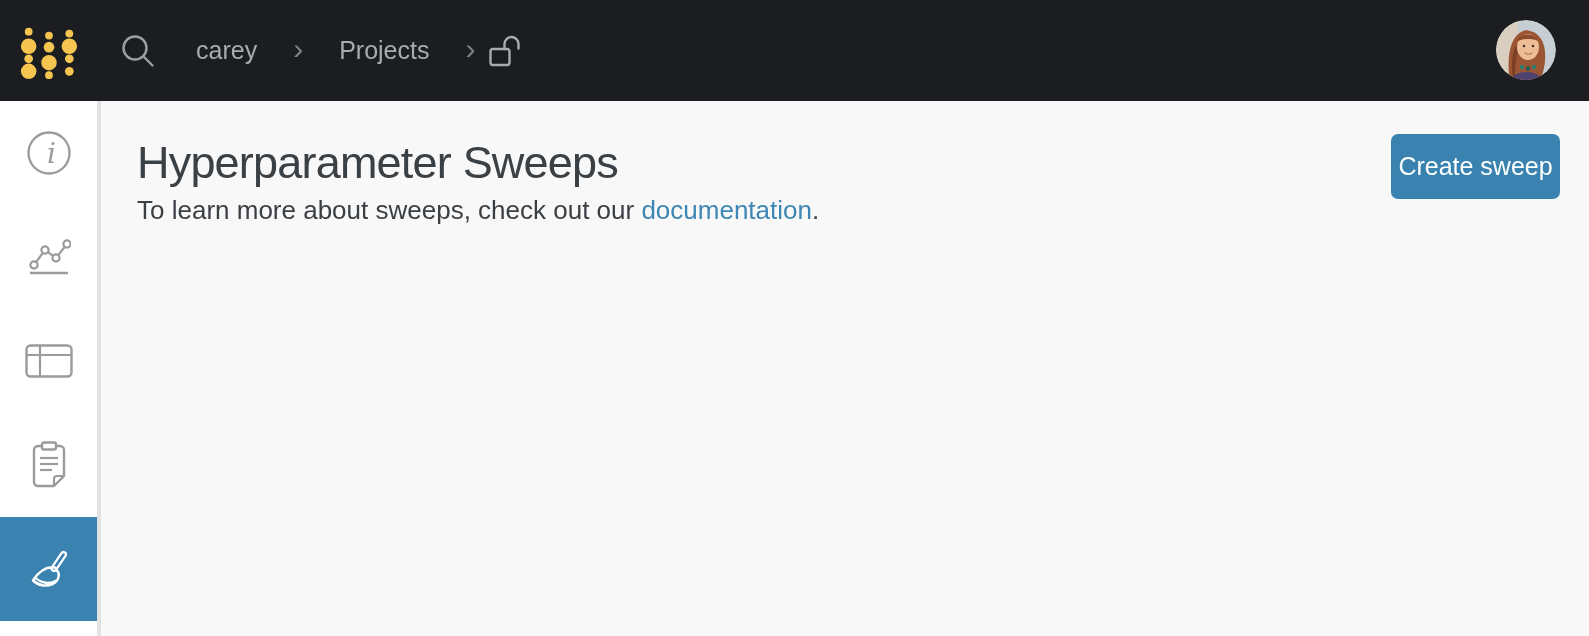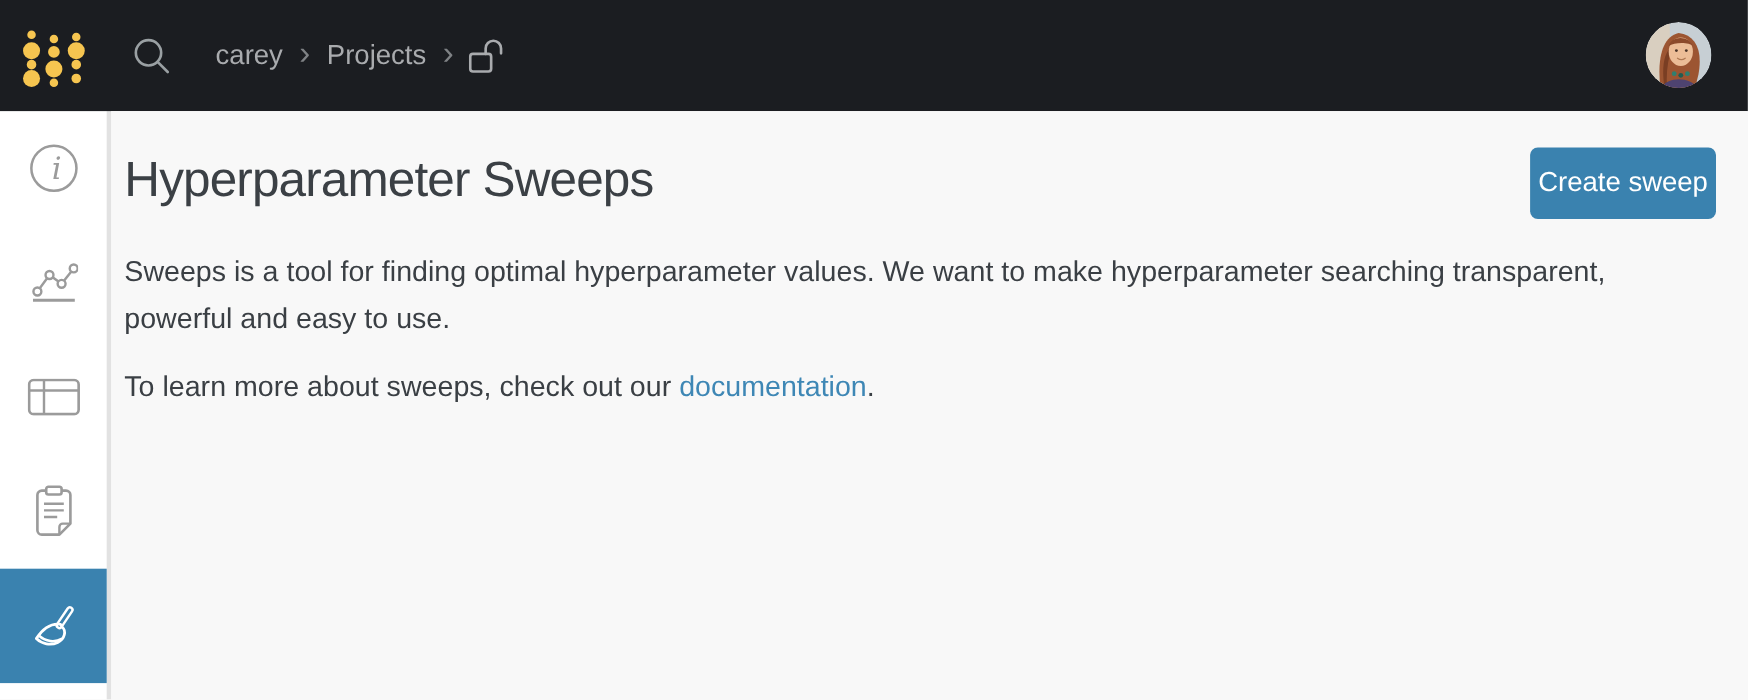--- a/index.html
+++ b/index.html
@@ -18,7 +18,7 @@
   }
   .logo { width:58px; height:60px; margin-top:2px; cursor:pointer; flex:none; }
   .search { margin-left:42px; width:36px; height:36px; cursor:pointer; flex:none; }
-  .breadcrumb { display:flex; align-items:center; margin-left:40px; gap:15px; }
+  .breadcrumb { display:flex; align-items:center; margin-left:40px; gap:36px; }
   .crumb { font-size:25px; color:#a9abae; cursor:pointer; white-space:nowrap; }
   .crumb-sep { font-size:30px; color:#7f8285; line-height:1; padding-bottom:4px; user-select:none; }
   .lockwrap { margin-left:14px; width:32px; height:34px; }

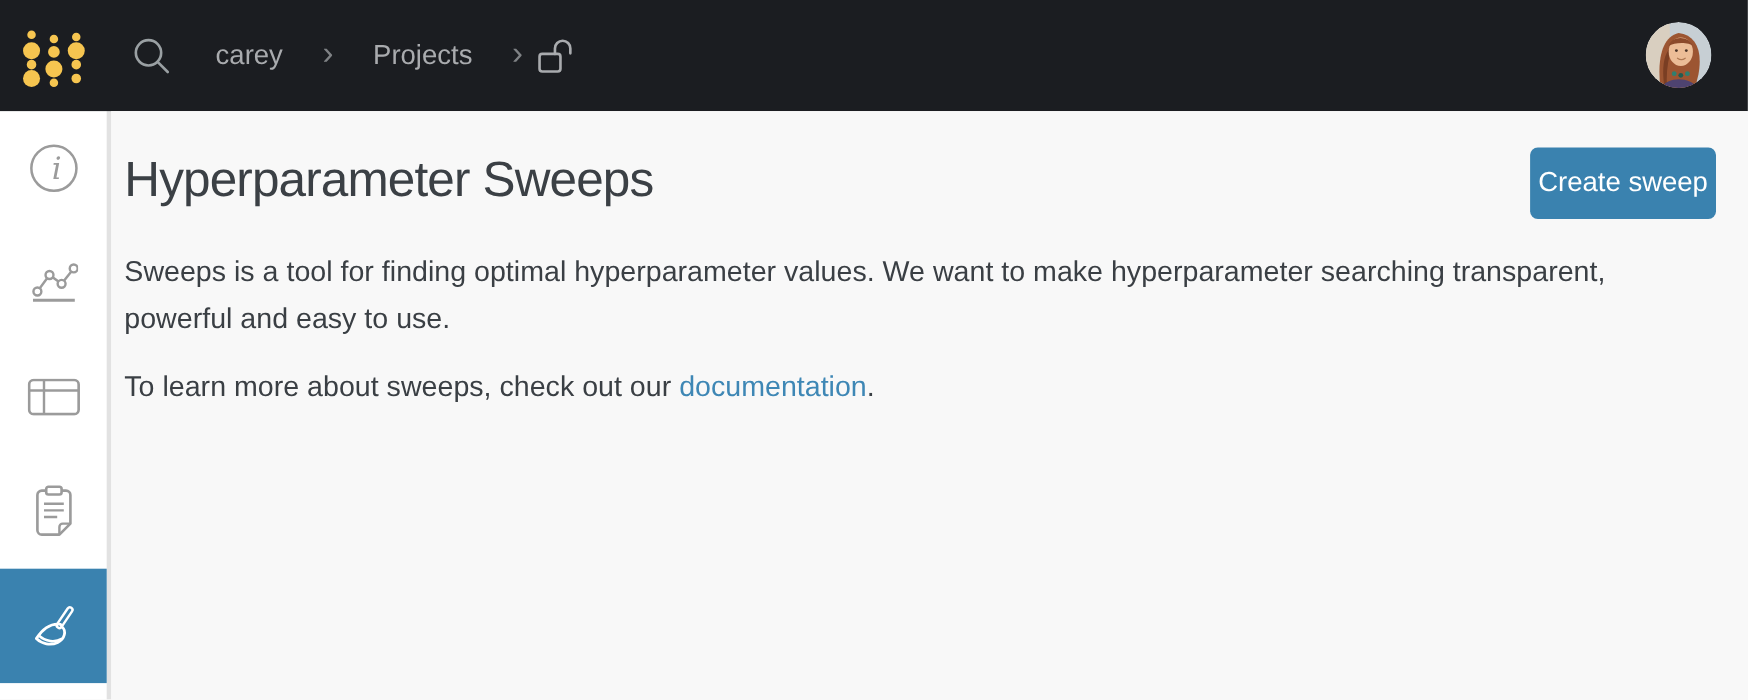--- a/index.html
+++ b/index.html
@@ -40,7 +40,7 @@
   }
   .side-item.selected { background:#3a82af; }
 
-  .main { flex:1; position:relative; padding:36px 29px 0 12px; background:#f8f8f8; }
+  .main { flex:1; position:relative; padding:36px 29px 0 36px; background:#f8f8f8; }
   .page-title {
     font-size:45px; font-weight:500; letter-spacing:-0.8px;
     color:#3b4045; line-height:52px;

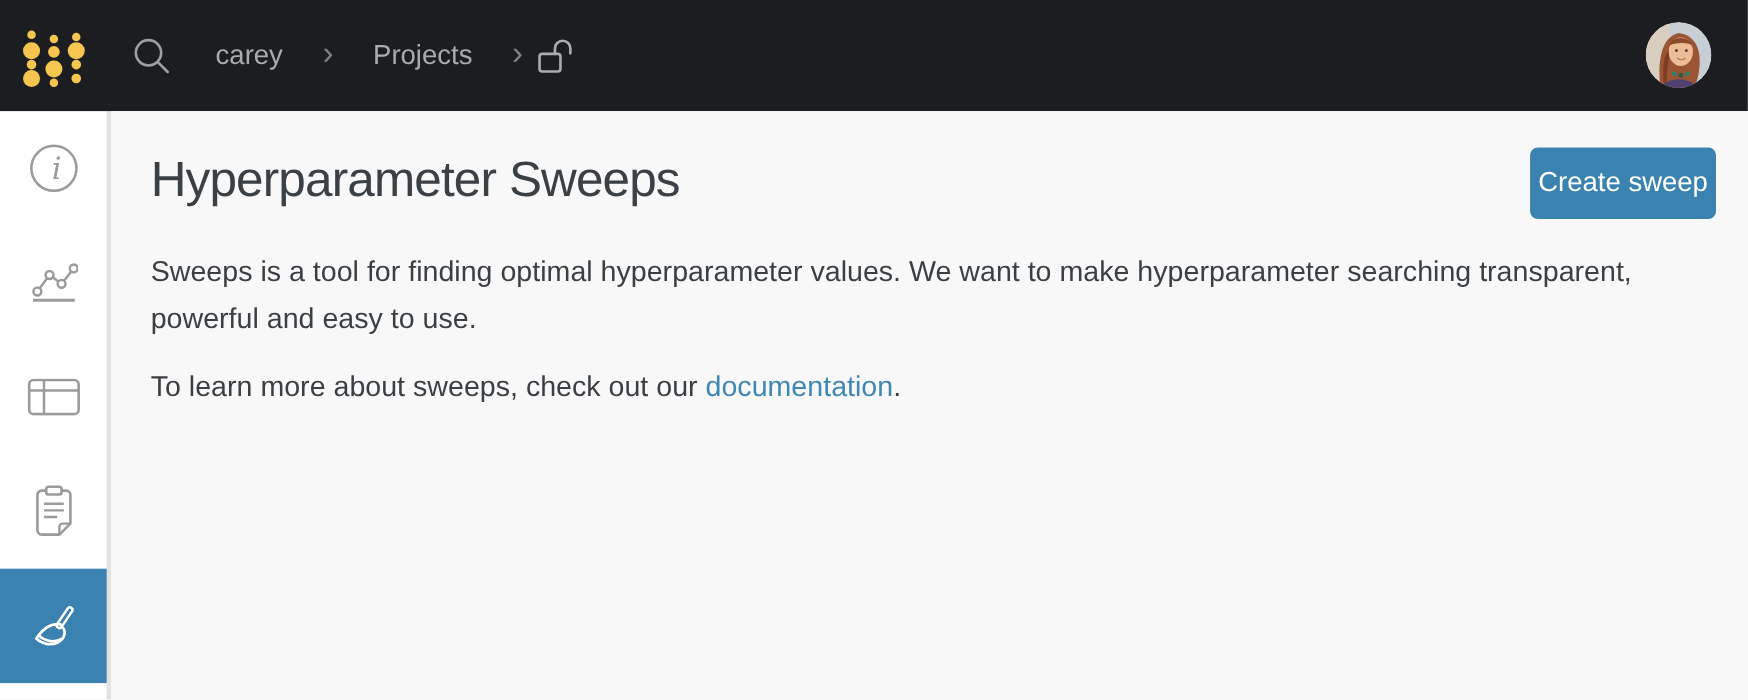--- a/index.html
+++ b/index.html
@@ -180,7 +180,6 @@
 
     <button class="create-btn">Create sweep</button>
 
-    <p class="para first">Sweeps is a tool for finding optimal hyperparameter values. We want to make hyperparameter searching transparent, powerful and easy to use.</p>
 
     <p class="para"><span>To learn more about sweeps, check out our </span><a class="doc-link">documentation</a><span>.</span></p>
 

